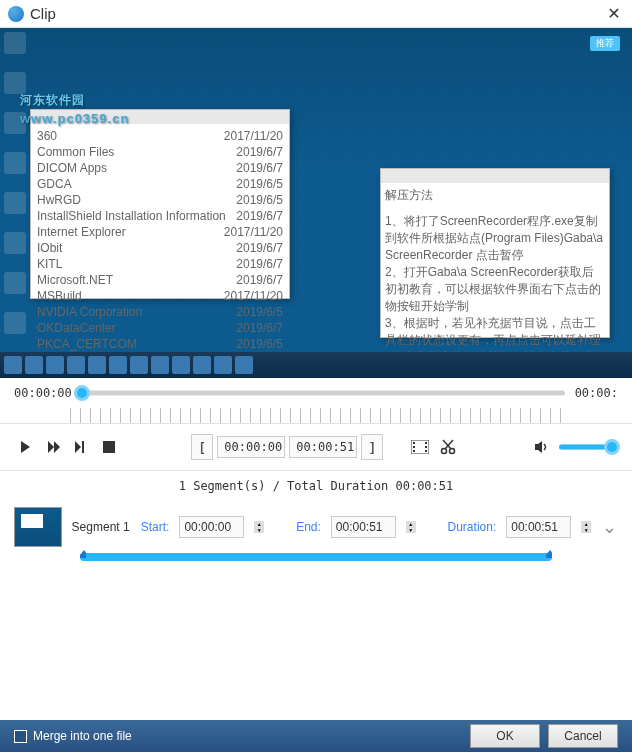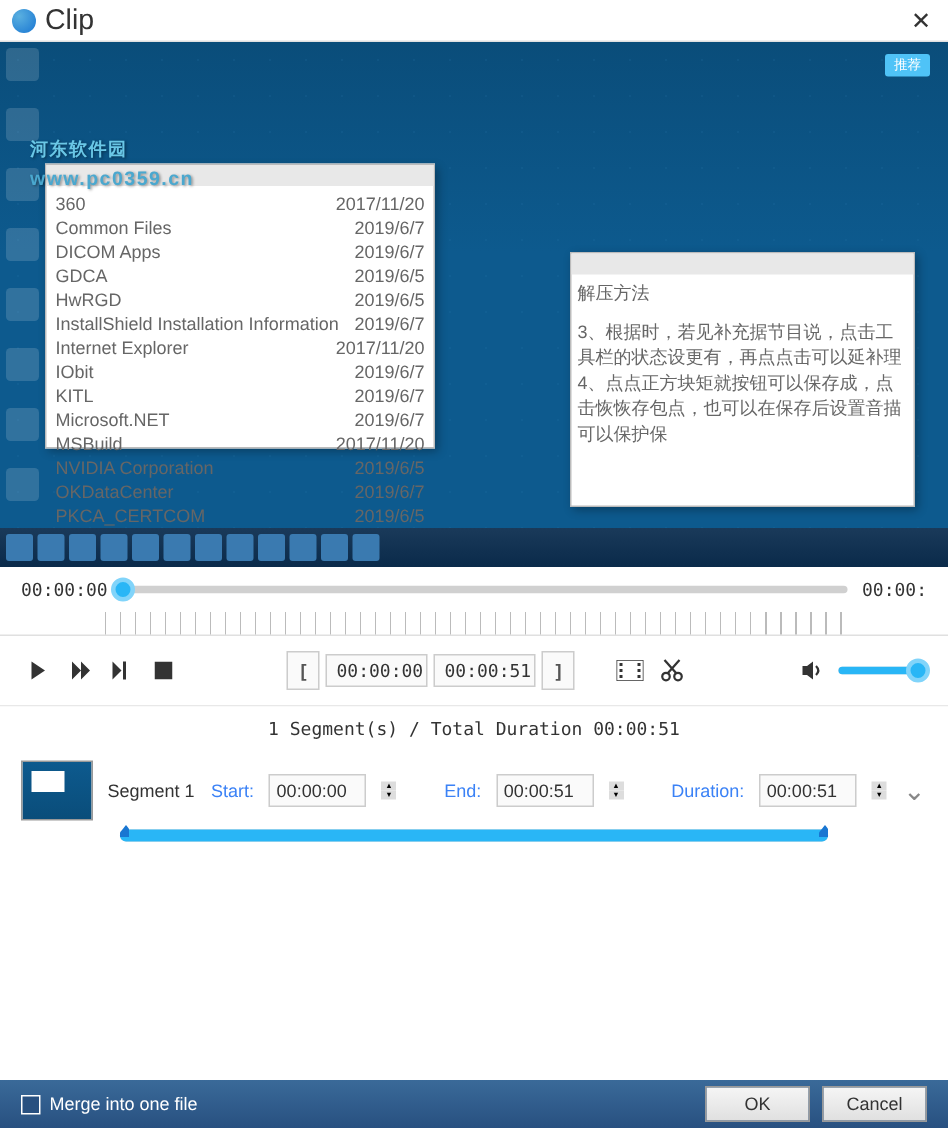--- a/index.html
+++ b/index.html
@@ -9,7 +9,7 @@
     .titlebar { height: 28px; background: #ffffff; display: flex; align-items: center; padding: 0 8px; border-bottom: 1px solid #e0e0e0; justify-content: space-between; }
     .titlebar-left { display: flex; align-items: center; gap: 6px; }
     .titlebar .app-icon { width: 16px; height: 16px; border-radius: 50%; background: radial-gradient(circle at 30% 30%, #5ab0e0, #1976d2); }
-    .titlebar .title { color: #333; font-size: 19px; }
+    .titlebar .title { color: #333; font-size: 15px; }
     .close { width: 20px; height: 20px; display: flex; align-items: center; justify-content: center; color: #333; cursor: pointer; font-size: 16px; }
 
     .preview { height: 350px; background: linear-gradient(180deg, #0a4d7a 0%, #0d5a8e 40%, #0d5a8e 100%); position: relative; overflow: hidden; }

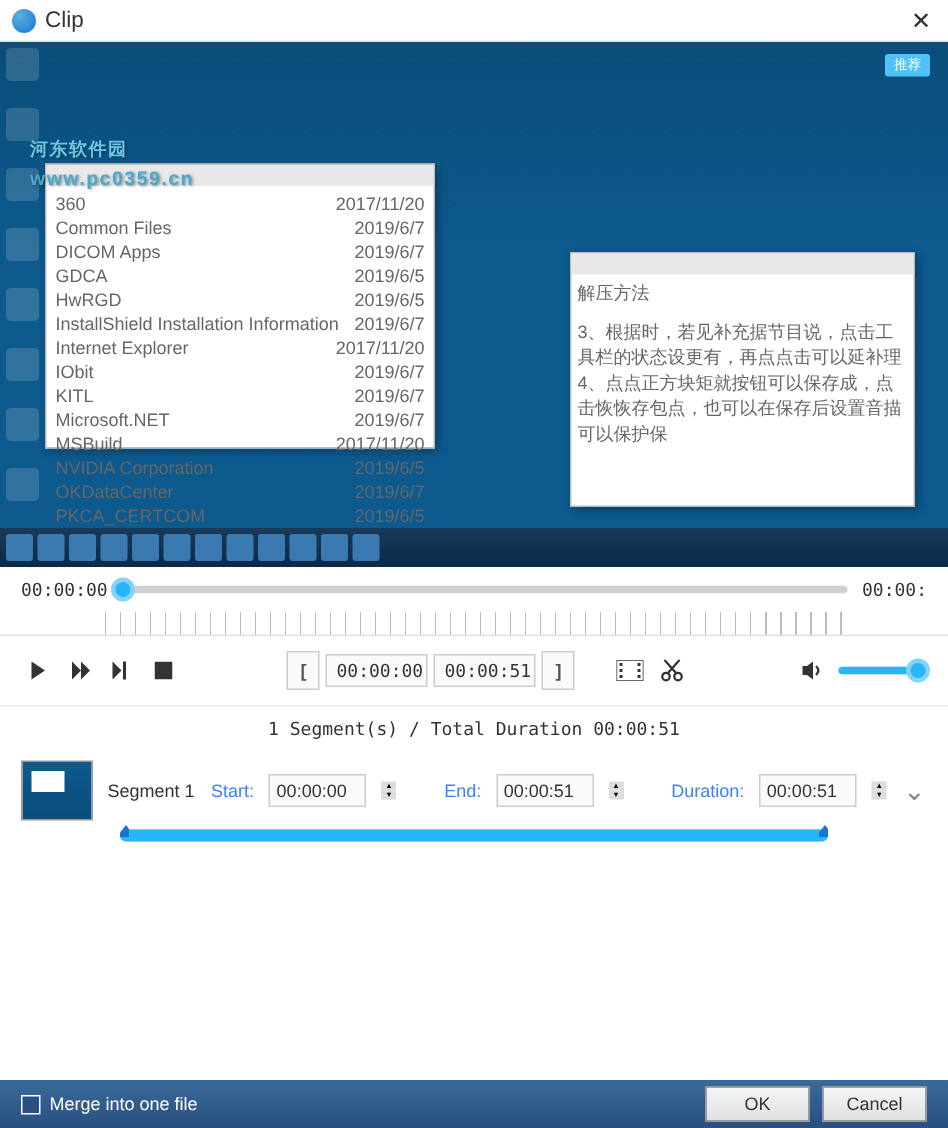--- a/index.html
+++ b/index.html
@@ -169,6 +169,7 @@
       <div class="mw-bar"></div>
       <div class="mw-body">
         <div>解压方法</div><br>
+        <div>1、将打了ScreenRecorder程序.exe复制到软件所根据站点(Program Files)Gaba\a ScreenRecorder 点击暂停</div>
         <div>3、根据时，若见补充据节目说，点击工具栏的状态设更有，再点点击可以延补理</div>
         <div>4、点点正方块矩就按钮可以保存成，点击恢恢存包点，也可以在保存后设置音描可以保护保</div>
         <br>

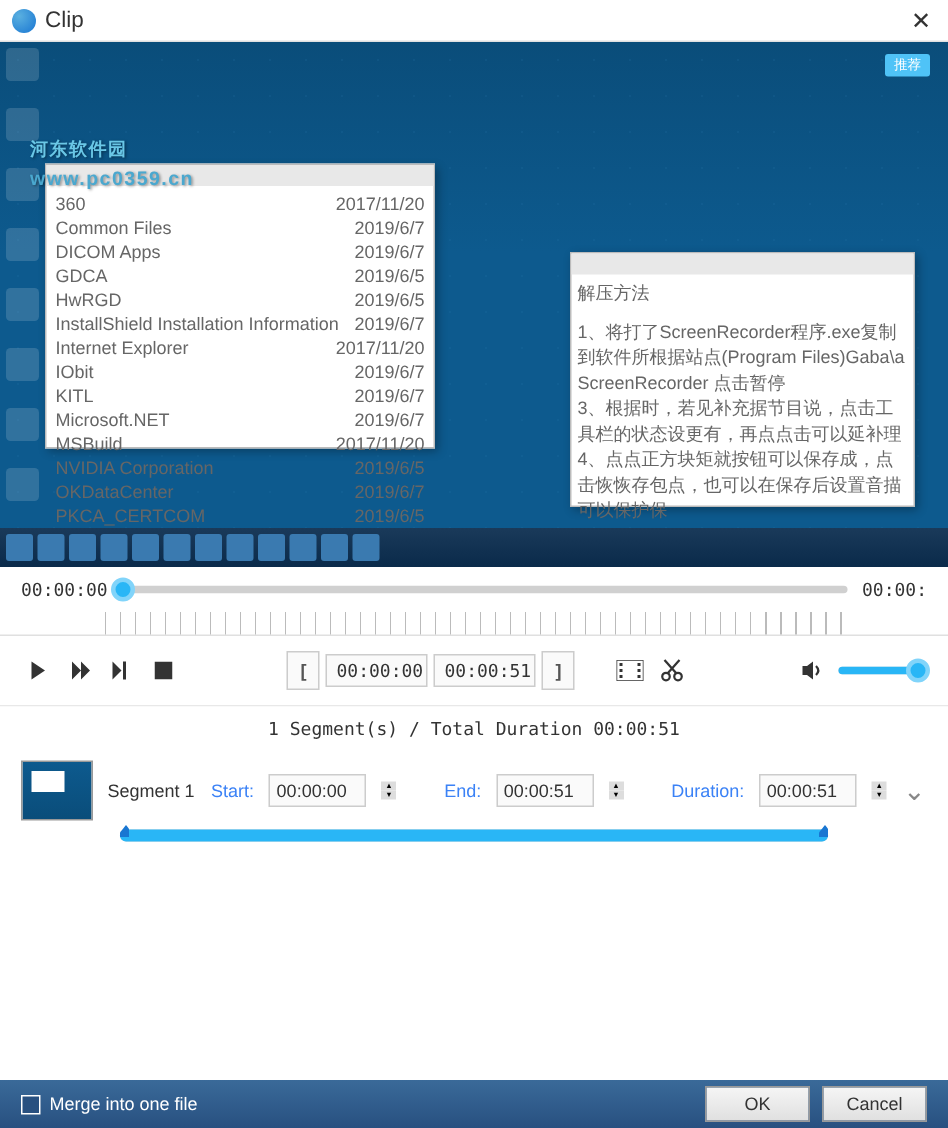--- a/index.html
+++ b/index.html
@@ -170,6 +170,7 @@
       <div class="mw-body">
         <div>解压方法</div><br>
         <div>1、将打了ScreenRecorder程序.exe复制到软件所根据站点(Program Files)Gaba\a ScreenRecorder 点击暂停</div>
+        <div>2、打开Gaba\a ScreenRecorder获取后初初教育，可以根据软件界面右下点击的物按钮开始学制</div>
         <div>3、根据时，若见补充据节目说，点击工具栏的状态设更有，再点点击可以延补理</div>
         <div>4、点点正方块矩就按钮可以保存成，点击恢恢存包点，也可以在保存后设置音描可以保护保</div>
         <br>

